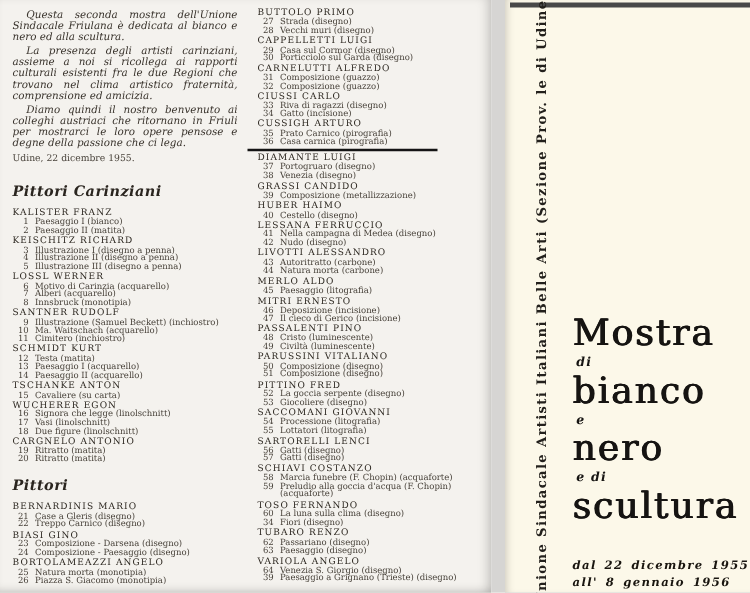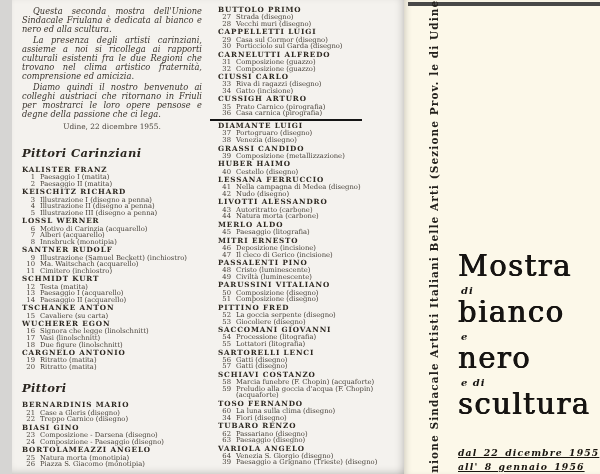--- a/index.html
+++ b/index.html
@@ -11,7 +11,7 @@
   }
   
   .left-page{
-    position:absolute;left:12px;top:0;width:393px;height:474px;
+    position:absolute;left:0;top:0;width:393px;height:474px;
     background:#f4f2ee;
     box-shadow:inset -7px 0 9px -5px rgba(0,0,0,.22), inset 0 -6px 8px -5px rgba(0,0,0,.18);
   }

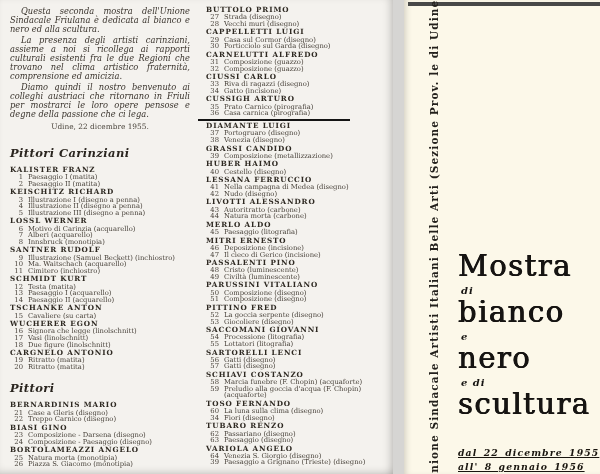--- a/index.html
+++ b/index.html
@@ -31,7 +31,7 @@
   .col1 .section-heading.second{margin-top:11px;}
 
   .artist-name{
-    font-size:7.2px;font-weight:bold;letter-spacing:.9px;color:#2e2922;
+    font-size:7.2px;font-weight:normal;letter-spacing:.9px;color:#2e2922;
     margin:1.9px 0 .4px 0;line-height:6.9px;white-space:nowrap;
   }
   .work-row{display:flex;font-size:6.8px;line-height:6.6px;color:#453f37;}

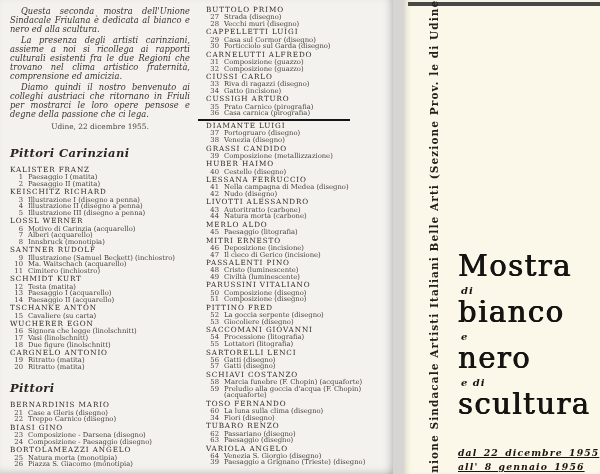--- a/index.html
+++ b/index.html
@@ -22,7 +22,7 @@
     margin:0 0 2px 0;font-style:italic;font-size:8.3px;line-height:9px;
     text-align:justify;text-indent:11px;color:#39332c;
   }
-  .dateline{font-size:7.4px;color:#4a443c;margin-top:3px;text-align:center;}
+  .dateline{font-size:7.4px;color:#4a443c;margin-top:3px;}
 
   .section-heading{
     font-style:italic;font-weight:bold;font-size:11.5px;letter-spacing:.4px;

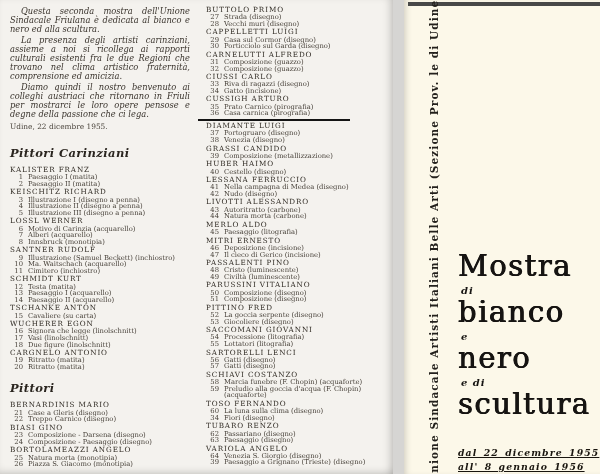--- a/index.html
+++ b/index.html
@@ -86,7 +86,7 @@
         <div class="artist-name">KALISTER FRANZ</div>
         <div class="work-row">
           <span class="work-num">1</span>
-          <span class="work-title">Paesaggio I (matita)</span>
+          <span class="work-title">Paesaggio I (bianco)</span>
         </div>
         <div class="work-row">
           <span class="work-num">2</span>

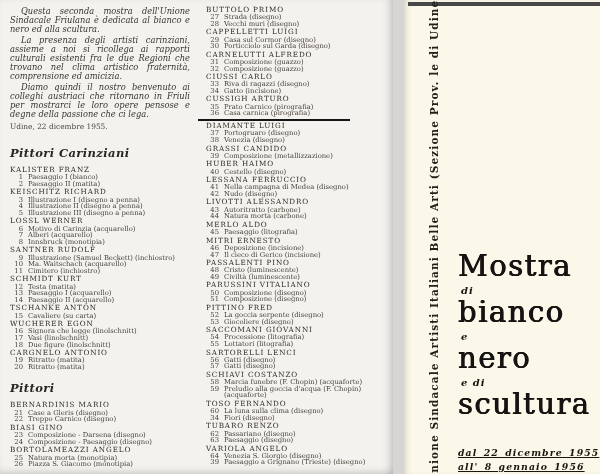--- a/index.html
+++ b/index.html
@@ -65,7 +65,7 @@
   .dates-block{position:absolute;left:54px;top:446px;width:142px;color:#19150f;}
   .date-line{
     font-size:9.3px;line-height:13.5px;font-weight:bold;font-style:italic;
-    letter-spacing:1.1px;word-spacing:2px;white-space:nowrap;text-decoration:underline;
+    letter-spacing:1.1px;word-spacing:2px;white-space:nowrap;
   }
 </style>
 </head>

